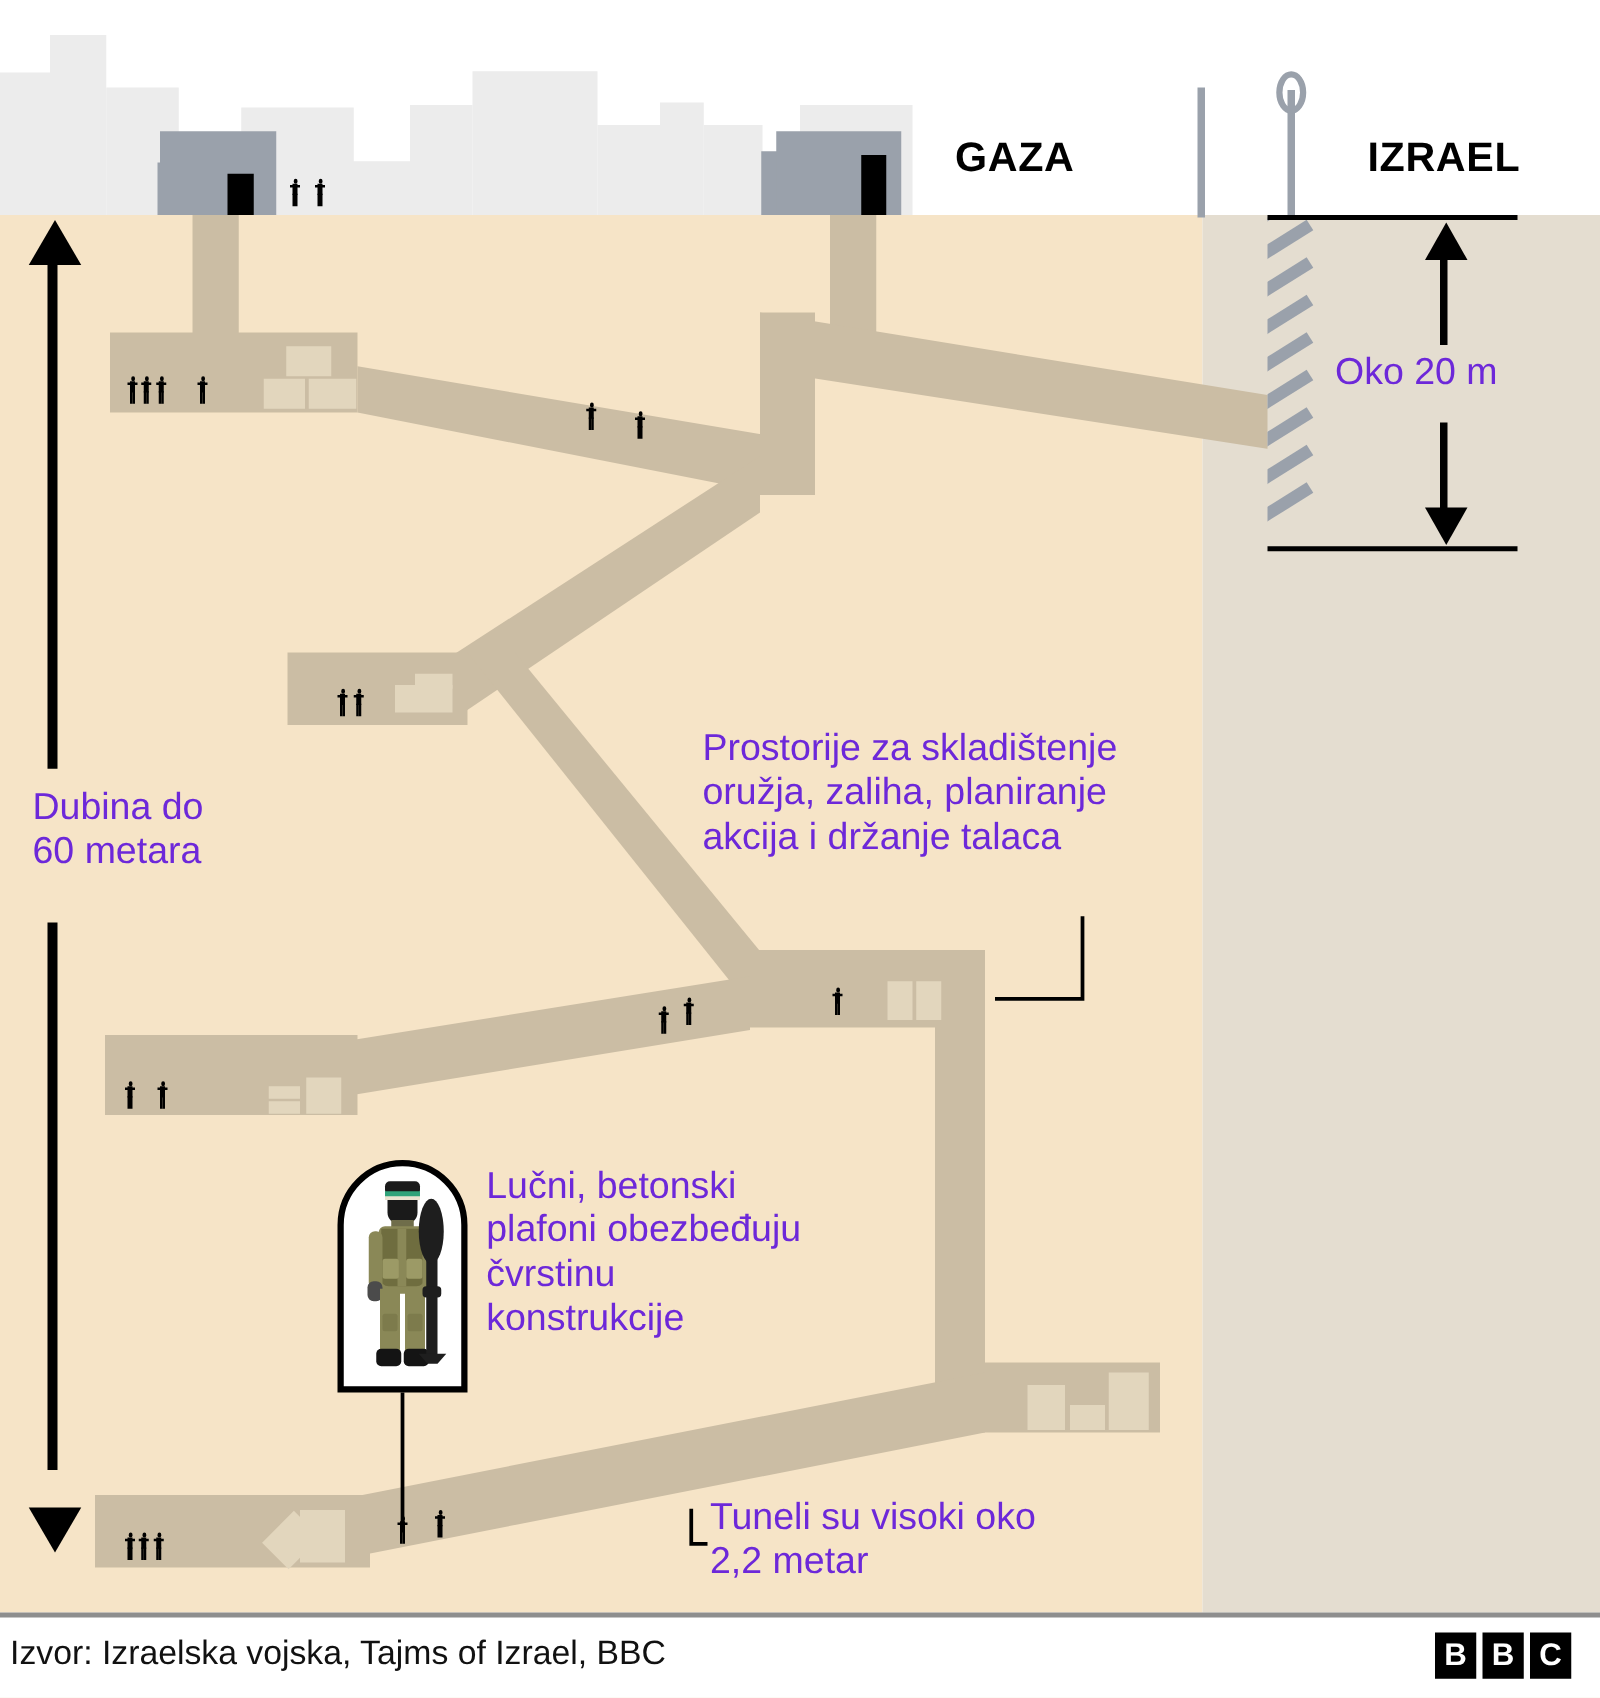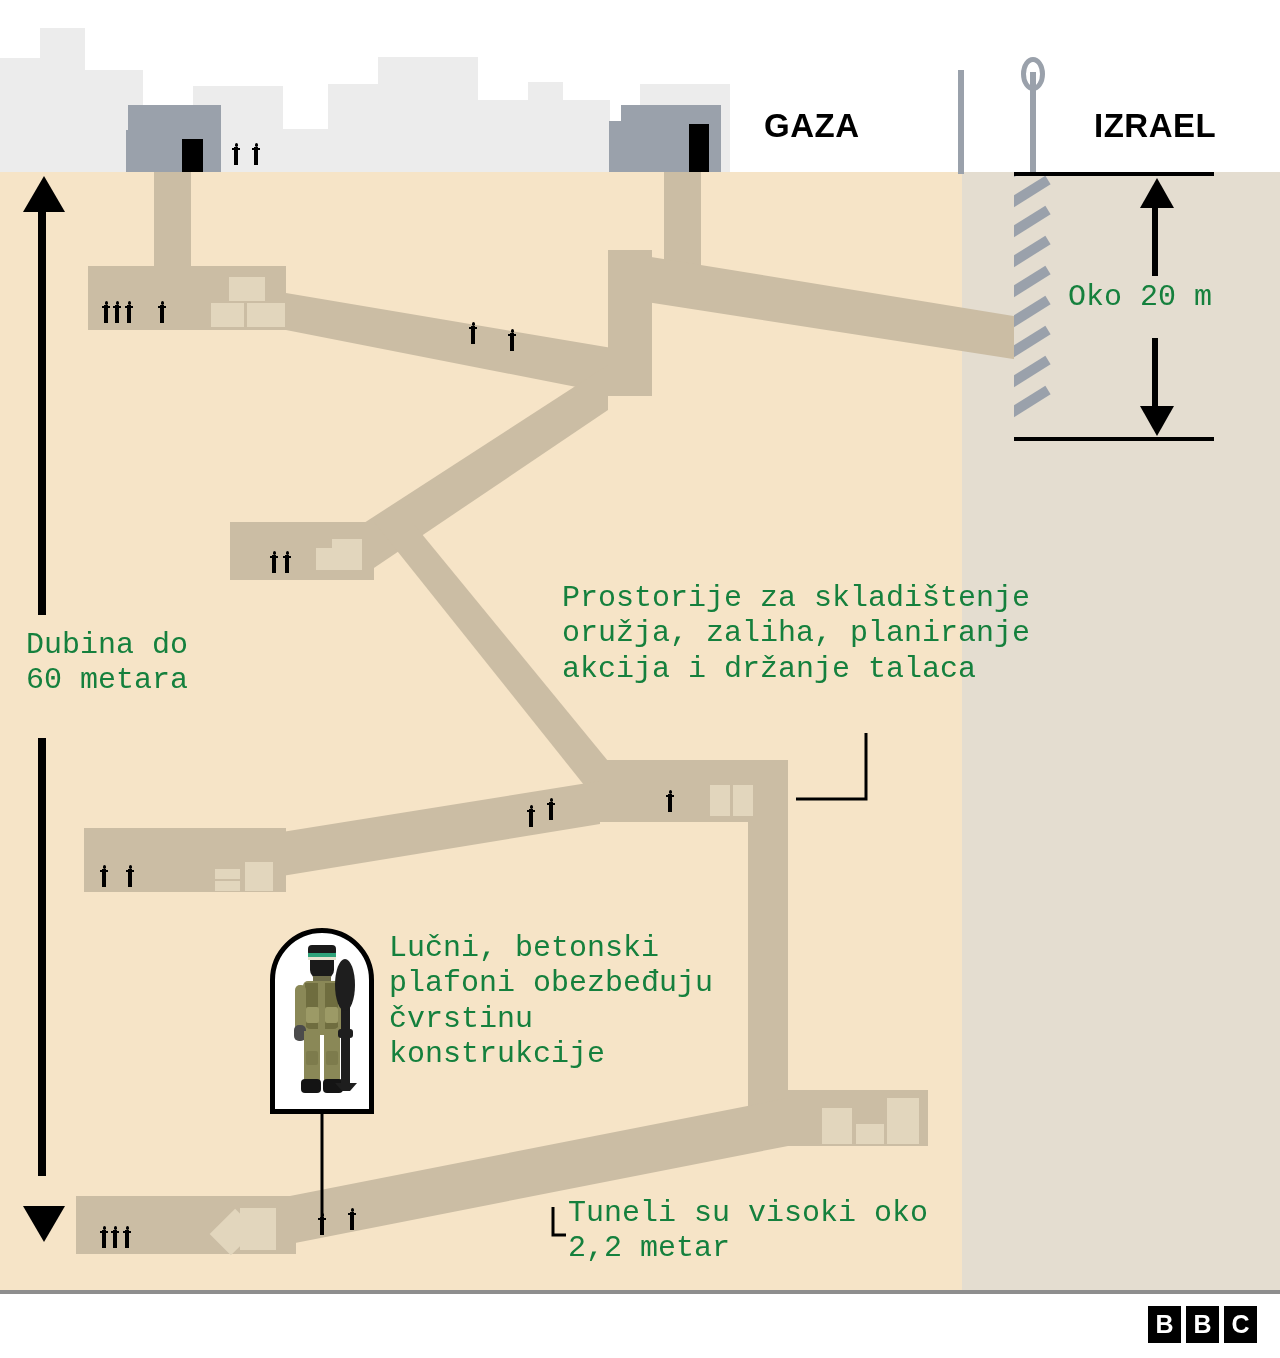--- a/index.html
+++ b/index.html
@@ -30,7 +30,7 @@
   .person .lg2{position:absolute;left:4.4px;top:12.2px;width:1.5px;height:9.8px;background:#000;}
 
   
-  .lbl{position:absolute;color:#15803d;line-height:1.18;white-space:pre-line;font-family:Liberation Mono, monospace;}
+  .lbl{position:absolute;color:#6d28d9;line-height:1.18;white-space:pre-line;}
   .lbl-body{font-size:30px;}
   .country{position:absolute;font-weight:bold;font-size:33px;letter-spacing:.5px;color:#000000;}
   .fence-title{position:absolute;font-size:30px;color:#000;}

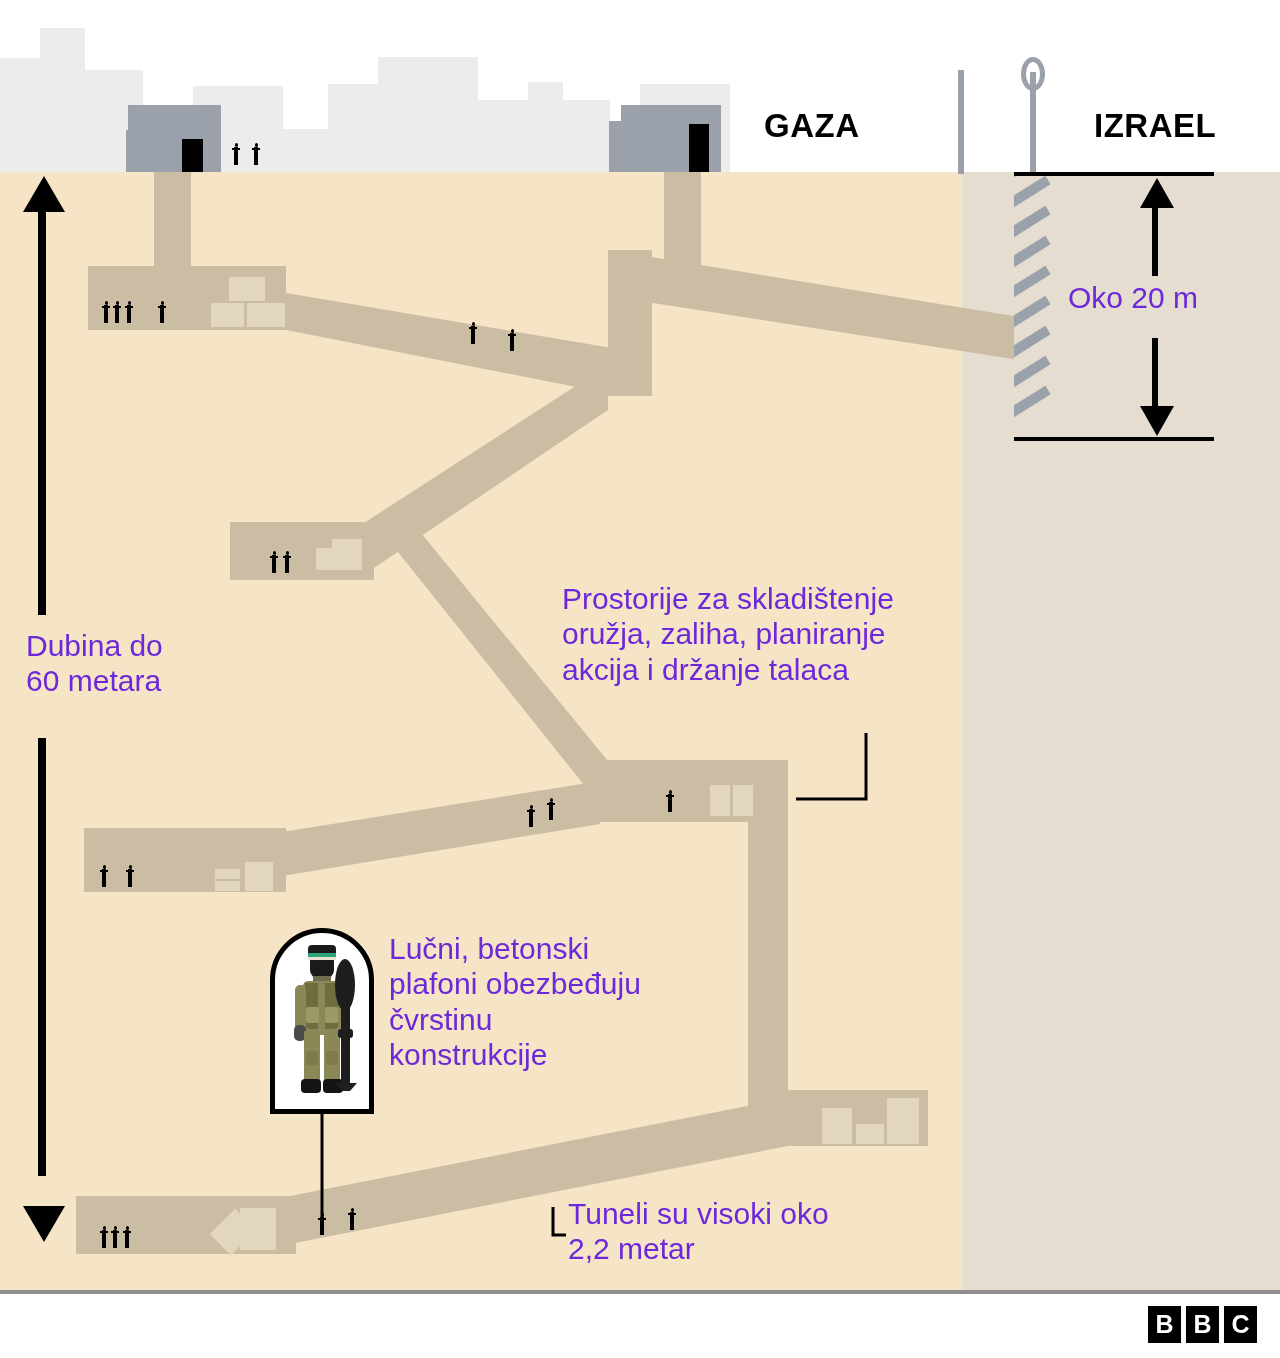--- a/index.html
+++ b/index.html
@@ -392,6 +392,7 @@
   </div>
 
   <div class="divider"></div>
+  <div class="source">Izvor: Izraelska vojska, Tajms of Izrael, BBC</div>
   <div class="bbc" style="left:1148px;">
     <span>B</span>
     <span>B</span>

